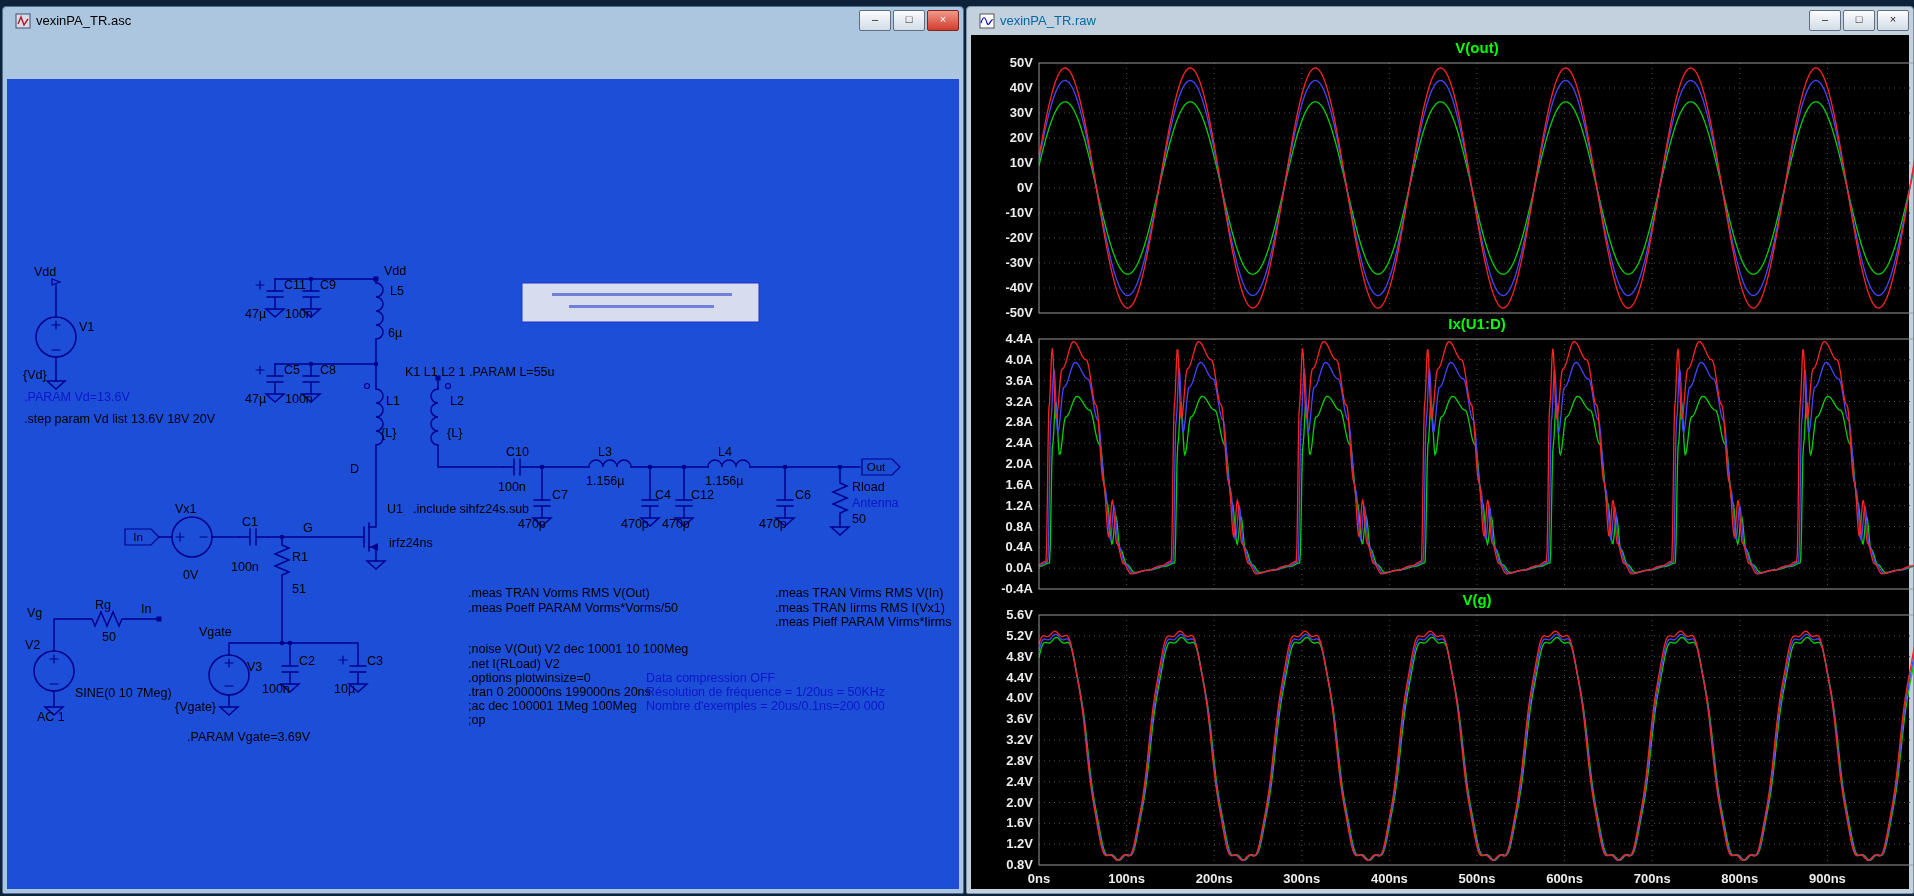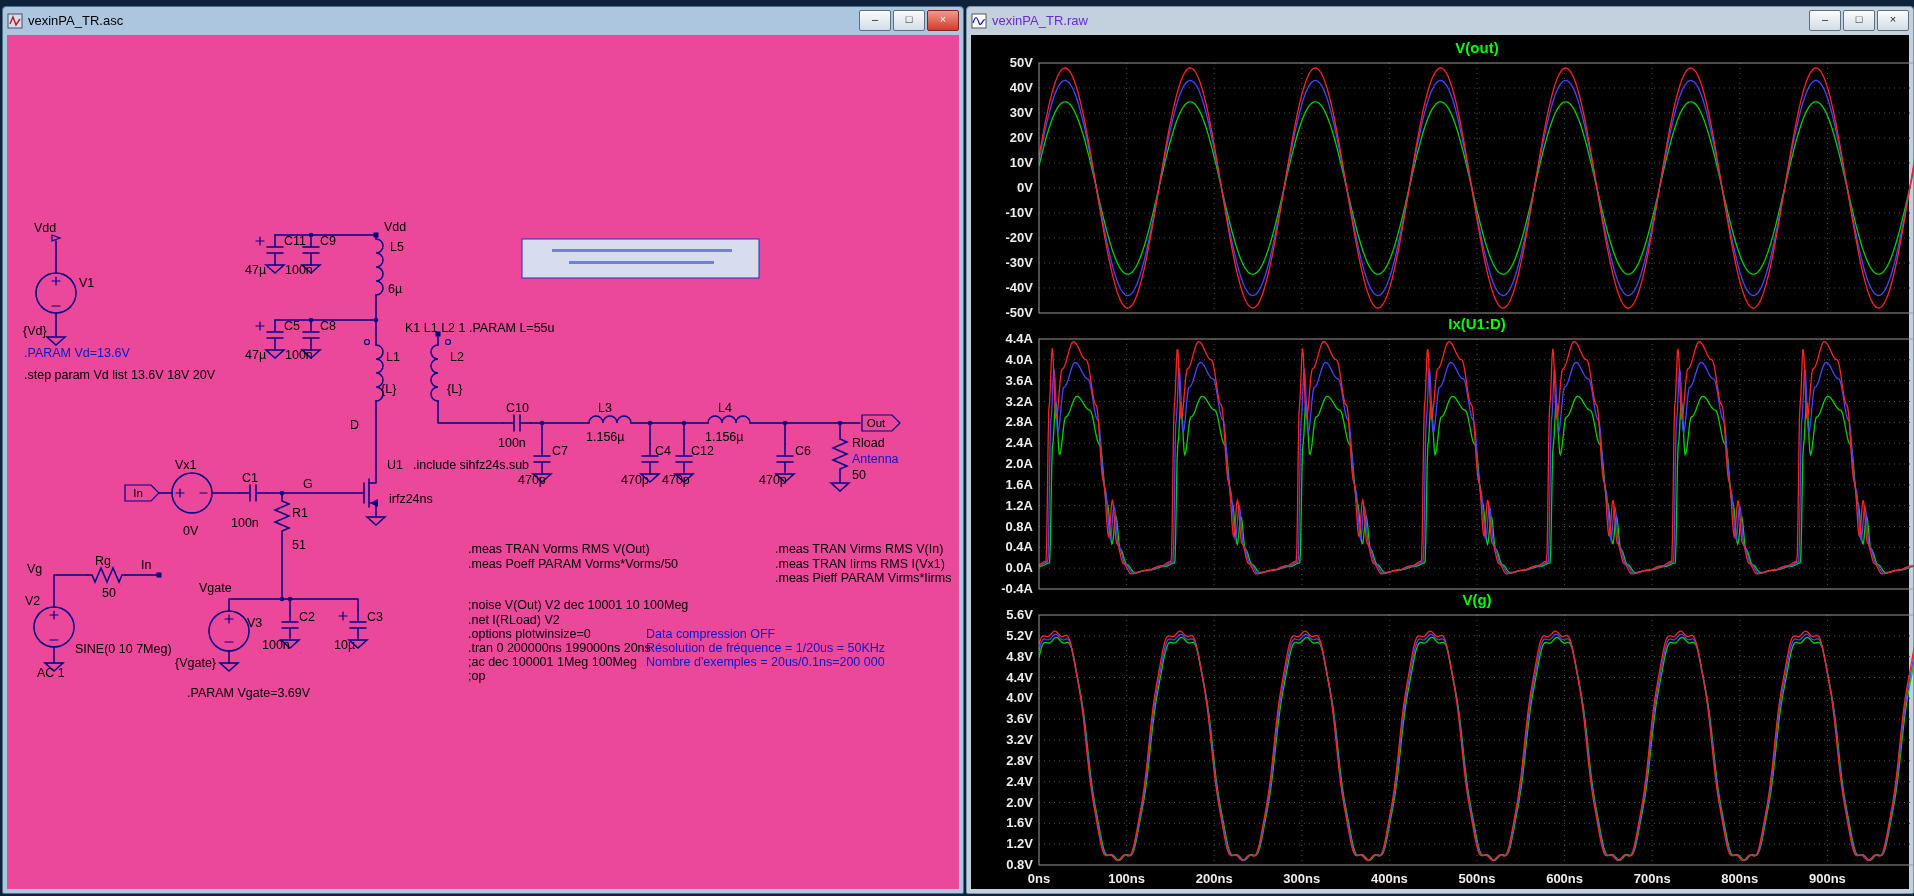--- a/index.html
+++ b/index.html
@@ -7,7 +7,7 @@
        font-family:"Liberation Sans",sans-serif;}
   .window{position:absolute;background:#adc6e0;border:1px solid #4e6f94;border-radius:4px 4px 2px 2px;}
   .window.inactive{background:#c3d0de;border-color:#7d93a9;}
-  .titlebar{height:27px;display:flex;align-items:center;padding:0 4px;}
+  .titlebar{height:27px;display:flex;align-items:center;padding:0 4px;margin-left:8px;}
   .titletext{font-size:13px;color:#000;margin-left:5px;white-space:nowrap;}
   .inactive .titletext{color:#6d28d9;}
   .winbtns{margin-left:auto;display:flex;gap:2px;}

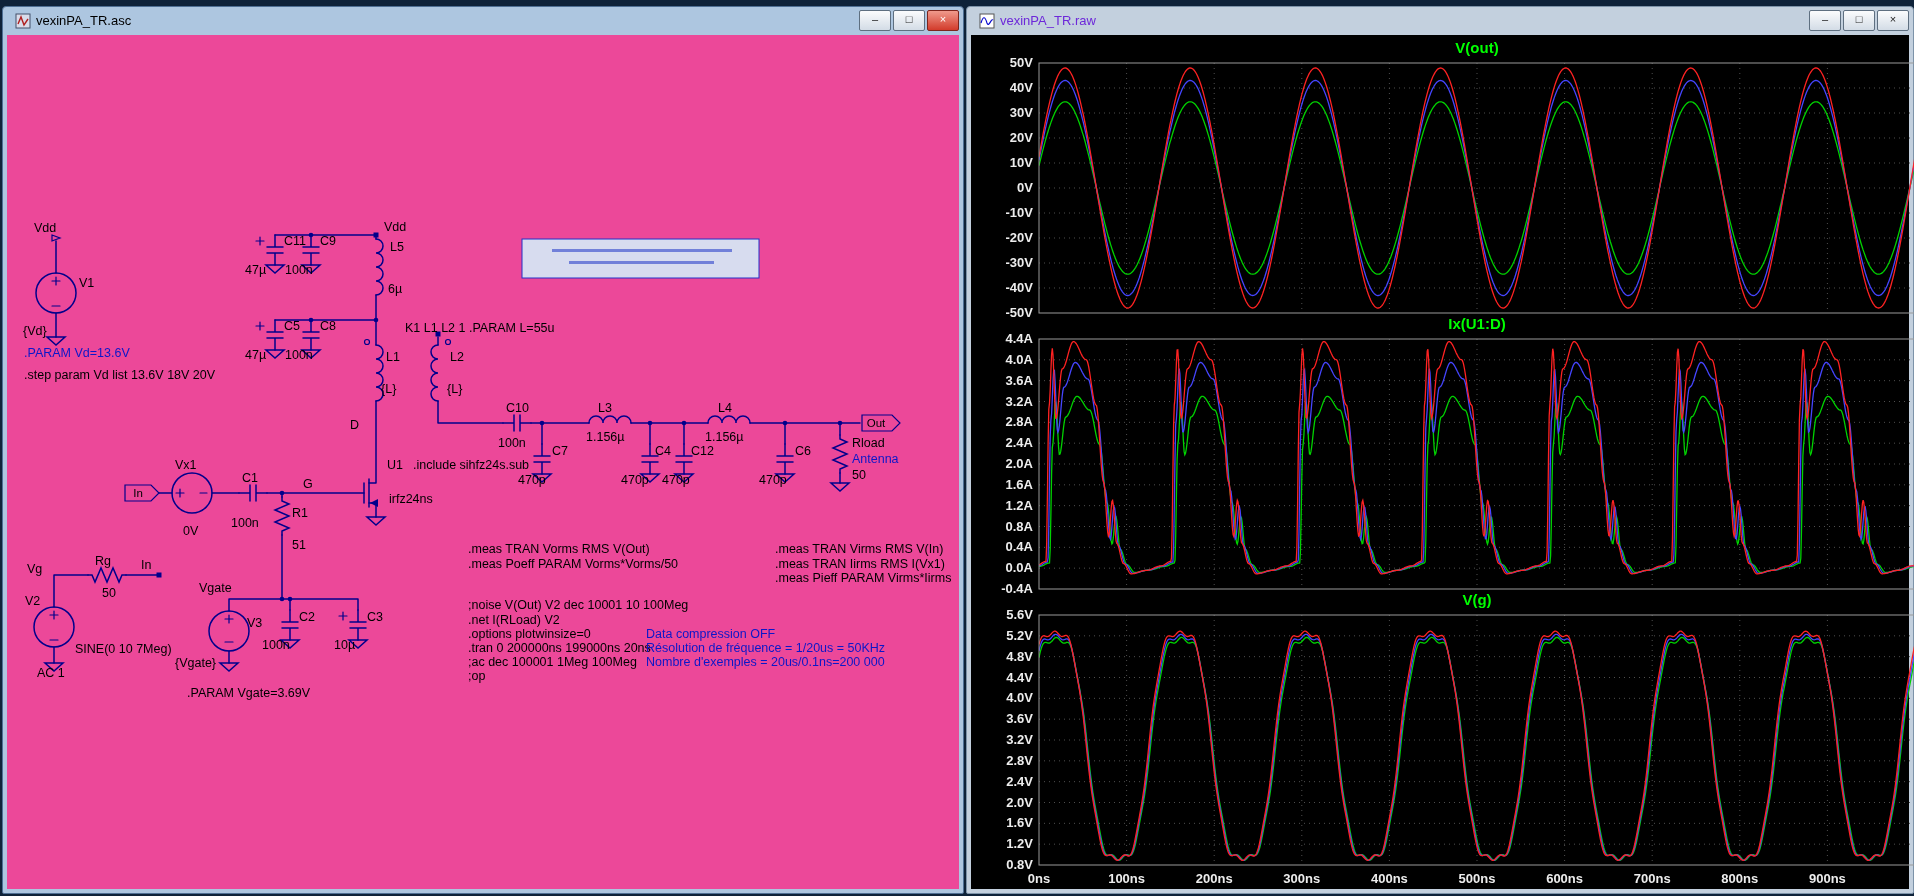--- a/index.html
+++ b/index.html
@@ -9,7 +9,7 @@
   .window.inactive{background:#c3d0de;border-color:#7d93a9;}
   .titlebar{height:27px;display:flex;align-items:center;padding:0 4px;margin-left:8px;}
   .titletext{font-size:13px;color:#000;margin-left:5px;white-space:nowrap;}
-  .inactive .titletext{color:#6d28d9;}
+  .inactive .titletext{color:#0369a1;}
   .winbtns{margin-left:auto;display:flex;gap:2px;}
   .wbtn{width:30px;height:19px;border:1px solid #5e6f80;border-radius:2px;
         background:linear-gradient(#fbfcfd,#d3dce6);font-size:11px;line-height:17px;

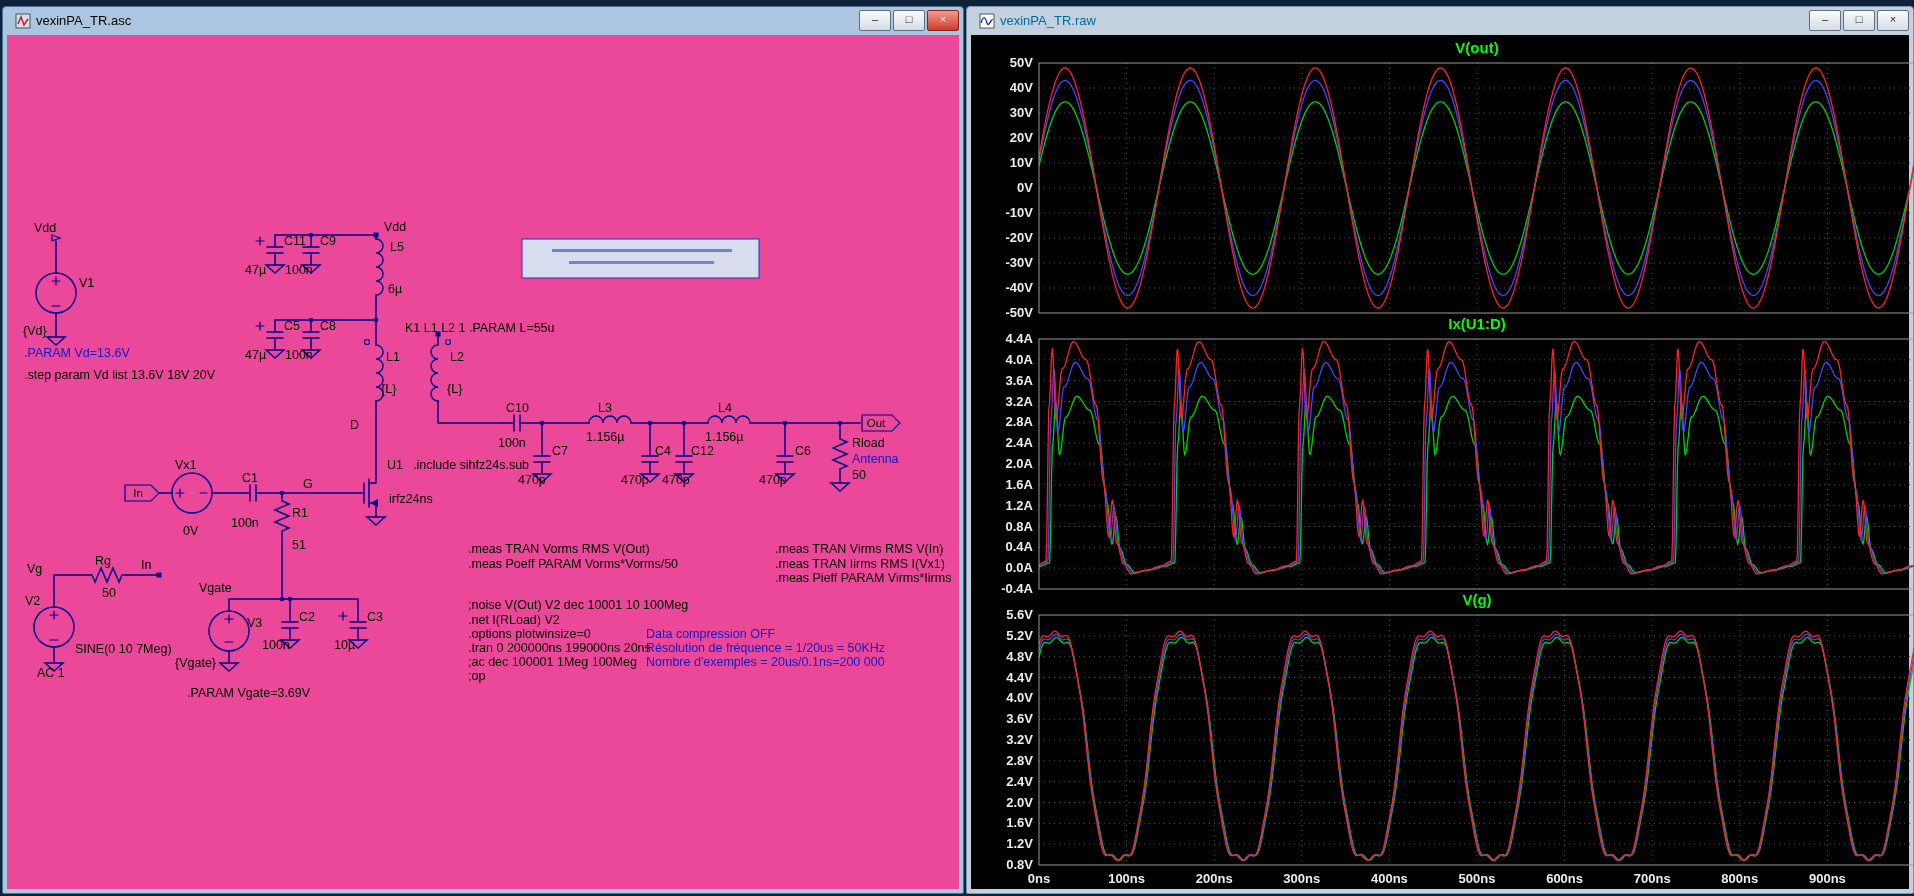--- a/index.html
+++ b/index.html
@@ -16,7 +16,7 @@
         text-align:center;color:#222;cursor:default;}
   .wbtn.close-active{background:linear-gradient(#f09a8c,#d23b2b);border-color:#7e251c;color:#fff;}
   .client{position:absolute;left:4px;right:4px;top:28px;bottom:4px;}
-  .schem-client{background:#ec4899;}
+  .schem-client{background:#1d4ed8;margin-top:44px;}
   .plot-client{background:#000;padding-left:16px;}
   svg text{font-family:"Liberation Sans",sans-serif;}
   #schematic text{font-size:12.5px;fill:#000;}

